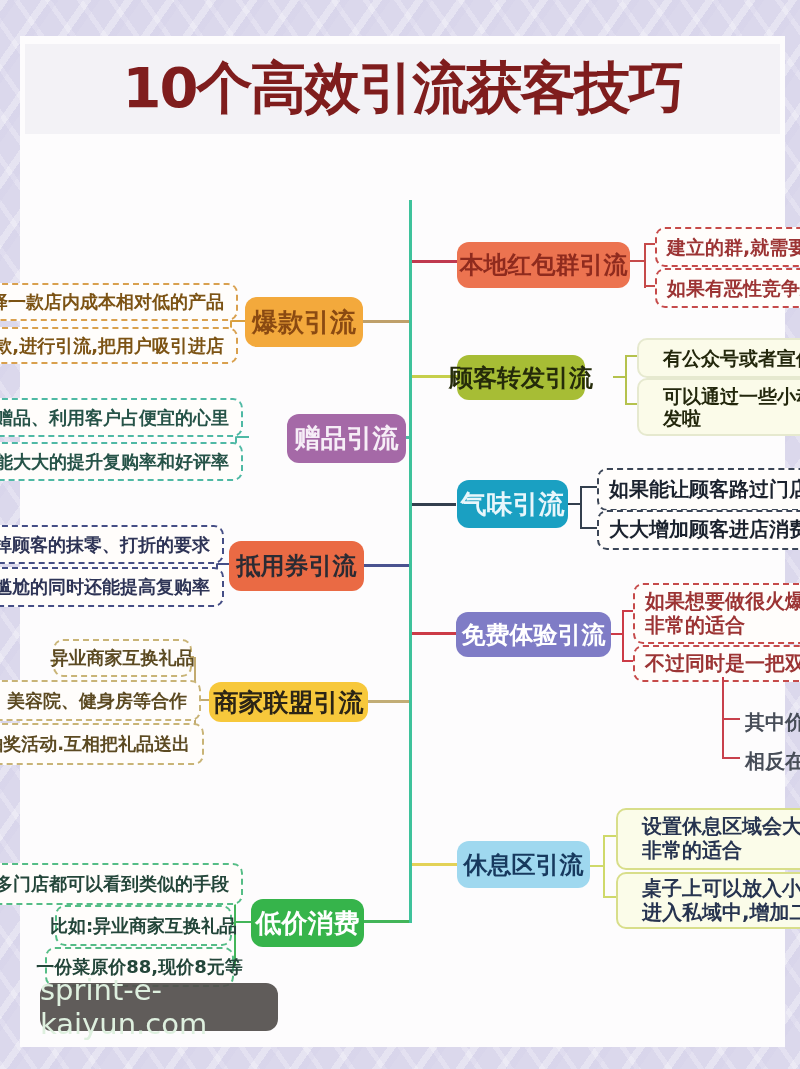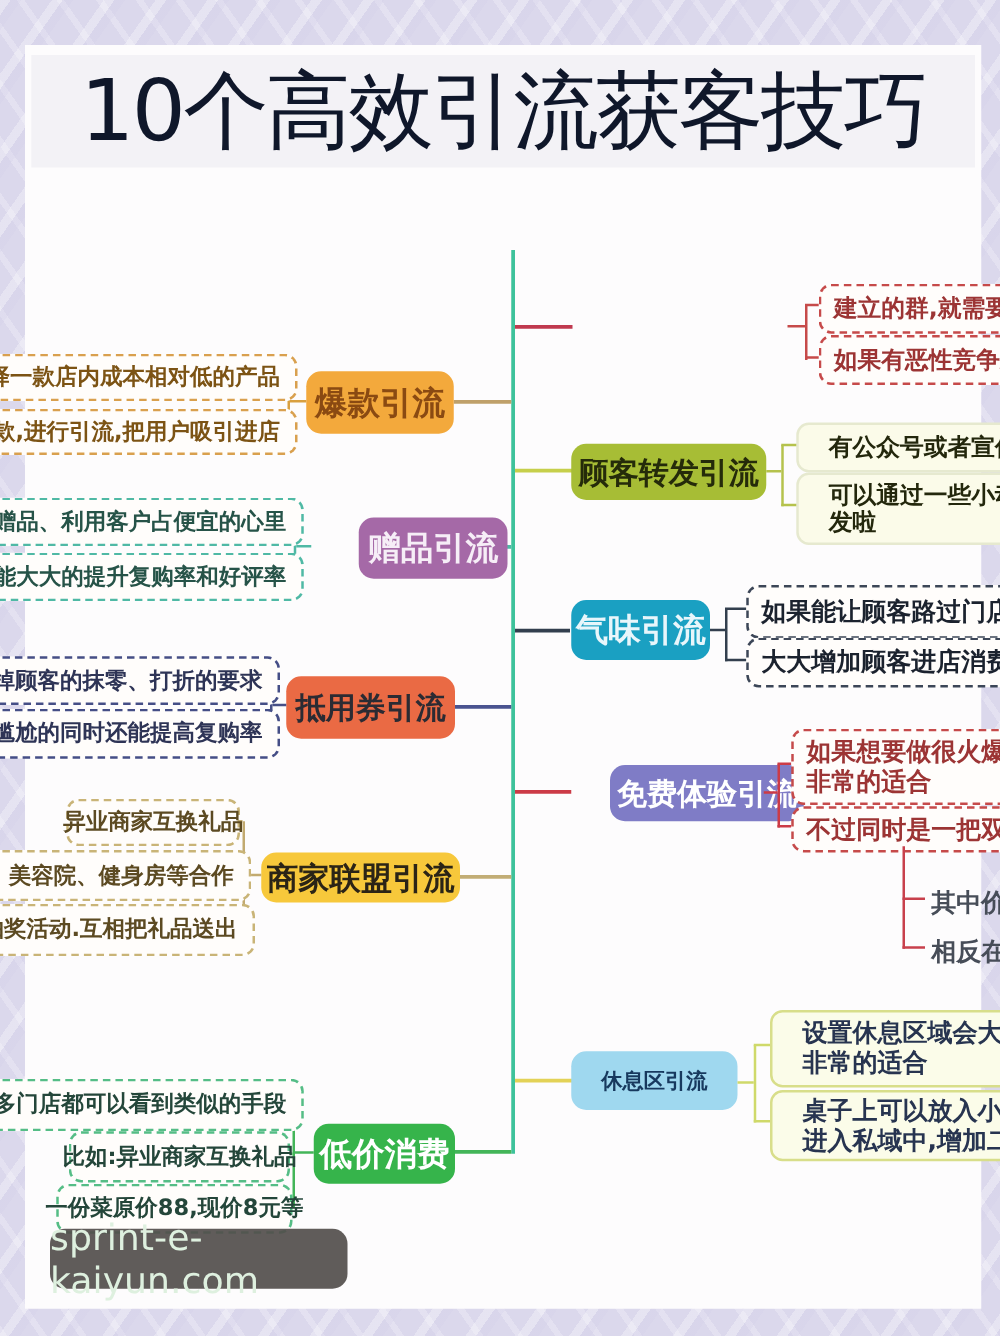--- a/index.html
+++ b/index.html
@@ -12,7 +12,7 @@
   .panel{position:absolute;left:20px;top:36px;width:765px;height:1011px;background:#fdfcfd;}
   .title-band{position:absolute;left:25px;top:44px;width:755px;height:90px;background:#f3f2f6;
     display:flex;align-items:center;justify-content:center;}
-  .title{font-size:68px;font-weight:400;color:#0f172a;letter-spacing:-2px;white-space:nowrap;}
+  .title{font-size:56px;font-weight:700;color:#7f1d1d;letter-spacing:-2px;white-space:nowrap;}
   .line{position:absolute;}
   .node{position:absolute;border-radius:12px;display:flex;align-items:center;justify-content:center;
     font-weight:bold;white-space:nowrap;}

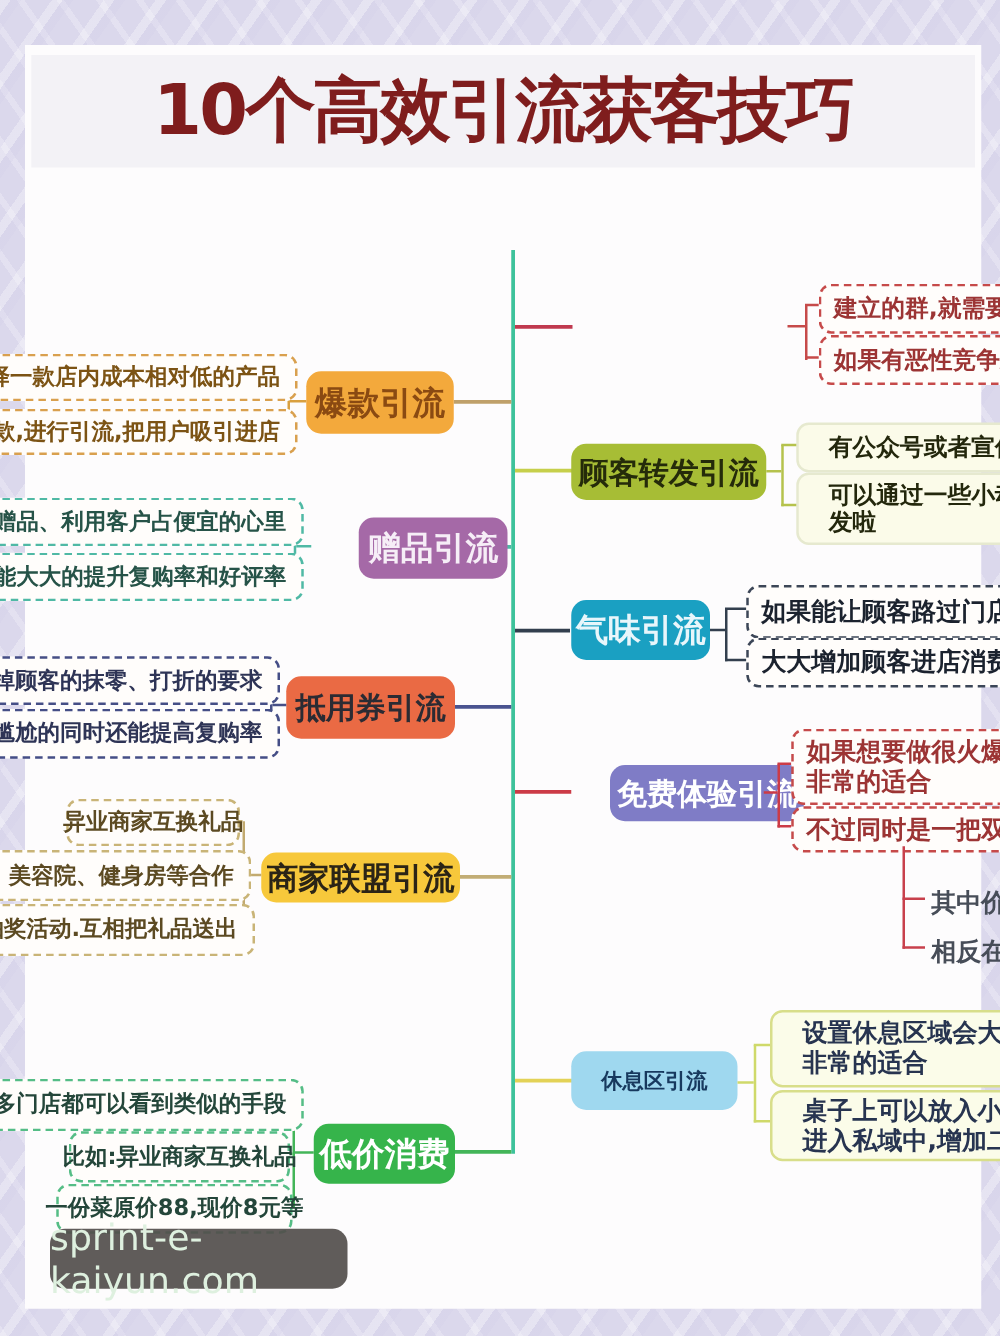--- a/index.html
+++ b/index.html
@@ -53,6 +53,7 @@
   <div class="line" style="left:368px;top:700px;width:41px;height:3px;background:#c2ad76"></div>
   <div class="line" style="left:364px;top:920px;width:45px;height:3px;background:#43b559"></div>
 
+  <div class="node" style="left: 457px; top: 242px; width: 173px; height: 46px; color: rgb(143, 43, 30); font-size: 24px; background-color: rgb(236, 115, 80);">本地红包群引流</div>
   <div class="node" style="left: 457px; top: 355px; width: 156px; height: 45px; color: rgb(37, 43, 10); font-size: 24px; background-color: rgb(167, 189, 53);">顾客转发引流</div>
   <div class="node" style="left: 457px; top: 480px; width: 111px; height: 48px; color: rgb(232, 246, 251); font-size: 26px; background-color: rgb(26, 160, 194);">气味引流</div>
   <div class="node" style="left: 456px; top: 612px; width: 155px; height: 45px; color: rgb(255, 255, 255); font-size: 24px; background-color: rgb(127, 124, 198); margin-left: 32px;">免费体验引流</div>

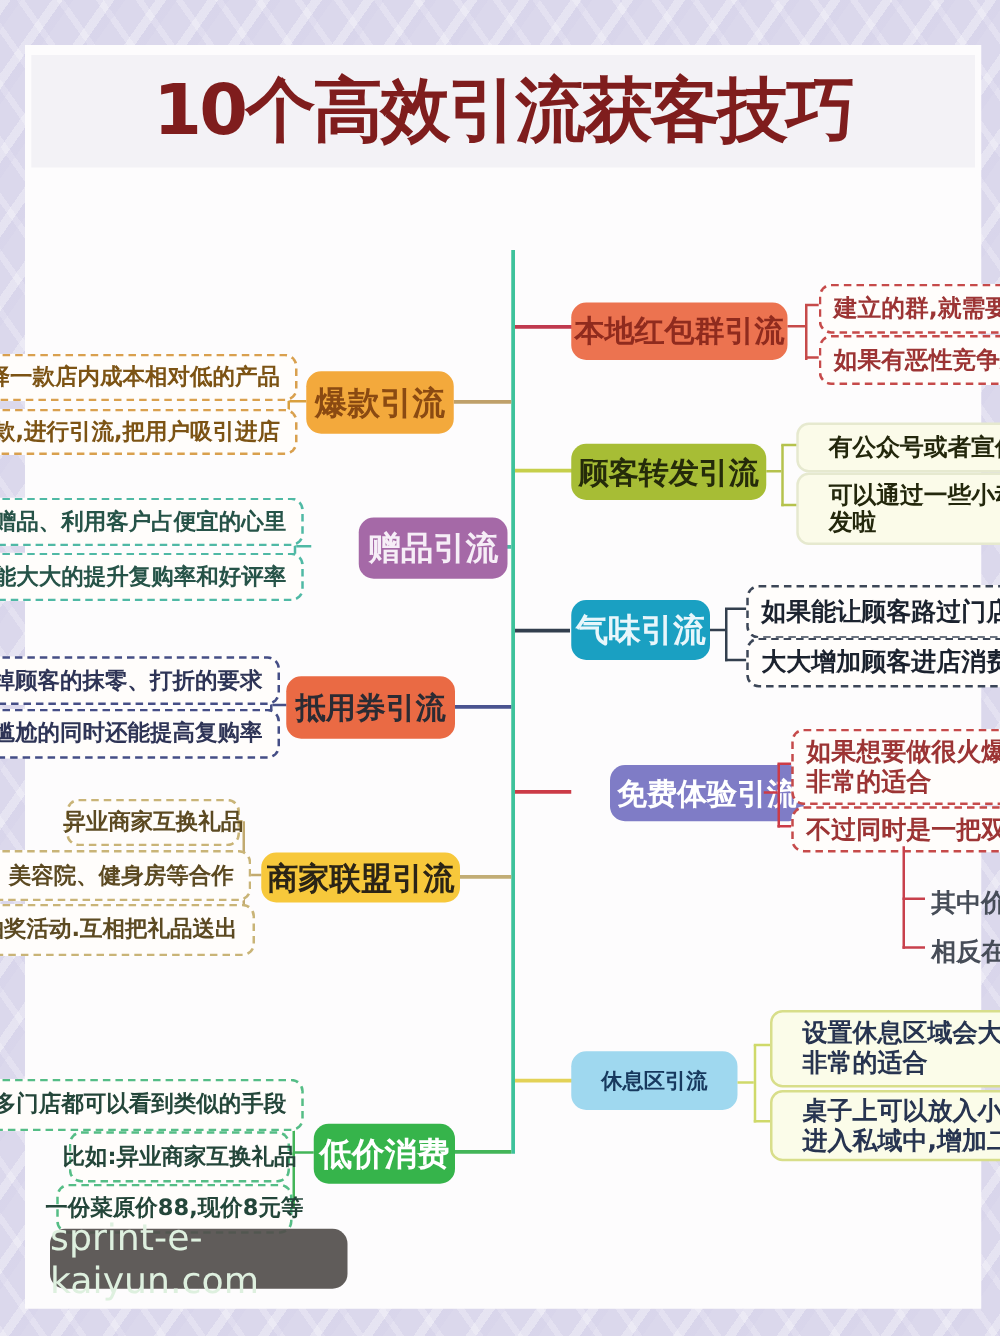--- a/index.html
+++ b/index.html
@@ -54,7 +54,7 @@
   <div class="line" style="left:364px;top:920px;width:45px;height:3px;background:#43b559"></div>
 
   <div class="node" style="left: 457px; top: 242px; width: 173px; height: 46px; color: rgb(143, 43, 30); font-size: 24px; background-color: rgb(236, 115, 80);">本地红包群引流</div>
-  <div class="node" style="left: 457px; top: 355px; width: 156px; height: 45px; color: rgb(37, 43, 10); font-size: 24px; background-color: rgb(167, 189, 53);">顾客转发引流</div>
+  <div class="node" style="left: 457px; top: 355px; width: 128px; height: 45px; color: rgb(37, 43, 10); font-size: 24px; background-color: rgb(167, 189, 53);">顾客转发引流</div>
   <div class="node" style="left: 457px; top: 480px; width: 111px; height: 48px; color: rgb(232, 246, 251); font-size: 26px; background-color: rgb(26, 160, 194);">气味引流</div>
   <div class="node" style="left: 456px; top: 612px; width: 155px; height: 45px; color: rgb(255, 255, 255); font-size: 24px; background-color: rgb(127, 124, 198); margin-left: 32px;">免费体验引流</div>
   <div class="node" style="left: 457px; top: 841px; width: 133px; height: 47px; color: rgb(23, 57, 94); font-size: 17px; background-color: rgb(159, 216, 239);">休息区引流</div>

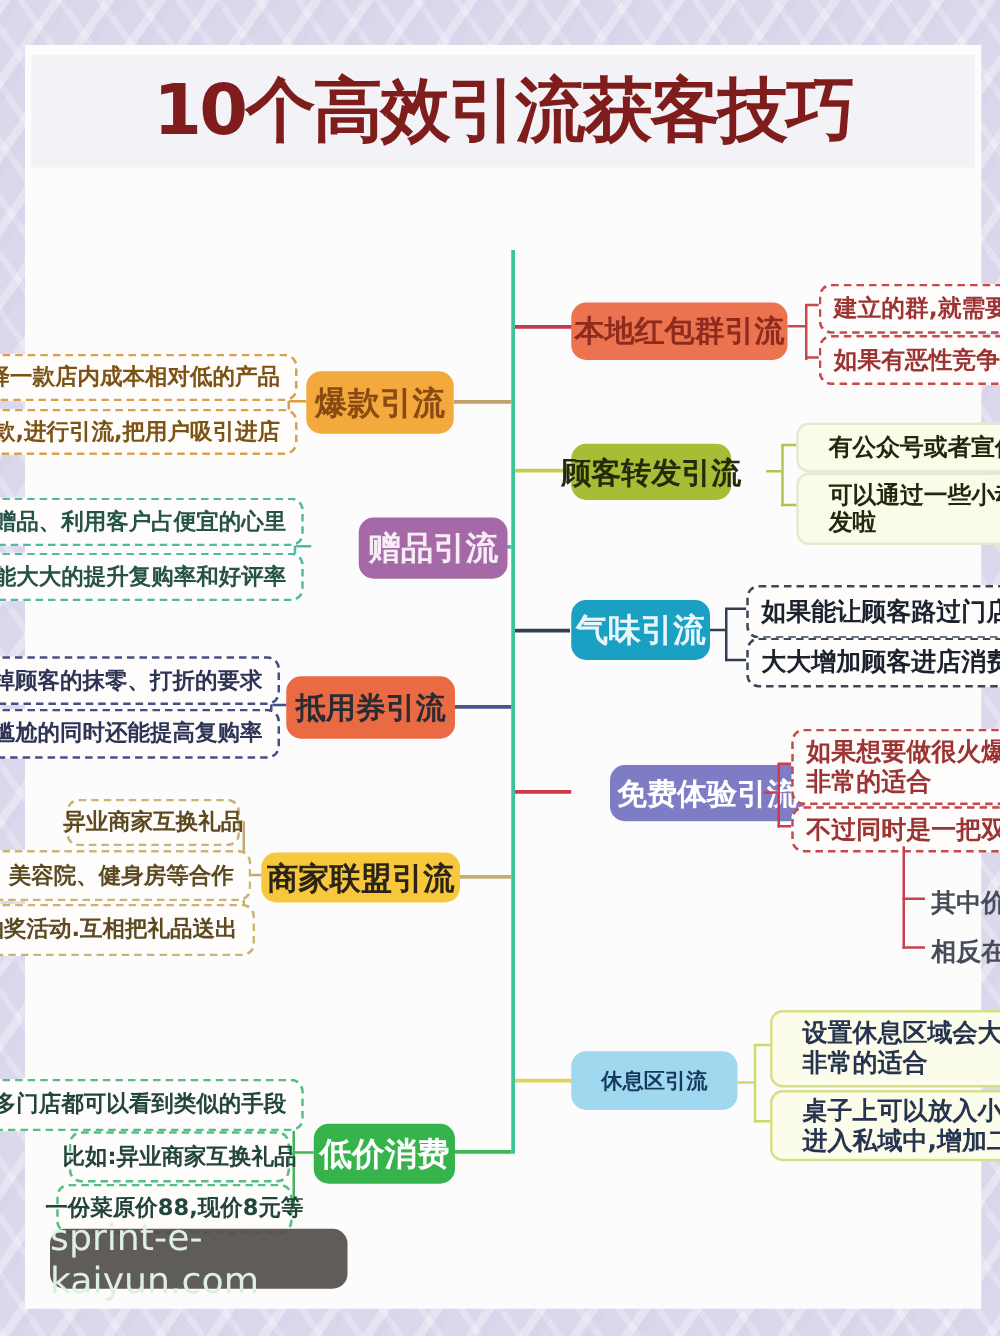--- a/index.html
+++ b/index.html
@@ -56,7 +56,7 @@
   <div class="node" style="left: 457px; top: 242px; width: 173px; height: 46px; color: rgb(143, 43, 30); font-size: 24px; background-color: rgb(236, 115, 80);">本地红包群引流</div>
   <div class="node" style="left: 457px; top: 355px; width: 128px; height: 45px; color: rgb(37, 43, 10); font-size: 24px; background-color: rgb(167, 189, 53);">顾客转发引流</div>
   <div class="node" style="left: 457px; top: 480px; width: 111px; height: 48px; color: rgb(232, 246, 251); font-size: 26px; background-color: rgb(26, 160, 194);">气味引流</div>
-  <div class="node" style="left: 456px; top: 612px; width: 155px; height: 45px; color: rgb(255, 255, 255); font-size: 24px; background-color: rgb(127, 124, 198); margin-left: 32px;">免费体验引流</div>
+  <div class="node" style="left: 456px; top: 612px; width: 155px; height: 45px; color: rgb(255, 255, 255); font-size: 24px; background-color: rgb(127, 124, 198);">免费体验引流</div>
   <div class="node" style="left: 457px; top: 841px; width: 133px; height: 47px; color: rgb(23, 57, 94); font-size: 17px; background-color: rgb(159, 216, 239);">休息区引流</div>
 
   <div class="node" style="left: 245px; top: 297px; width: 118px; height: 50px; color: rgb(138, 74, 18); font-size: 26px; background-color: rgb(243, 169, 60);">爆款引流</div>

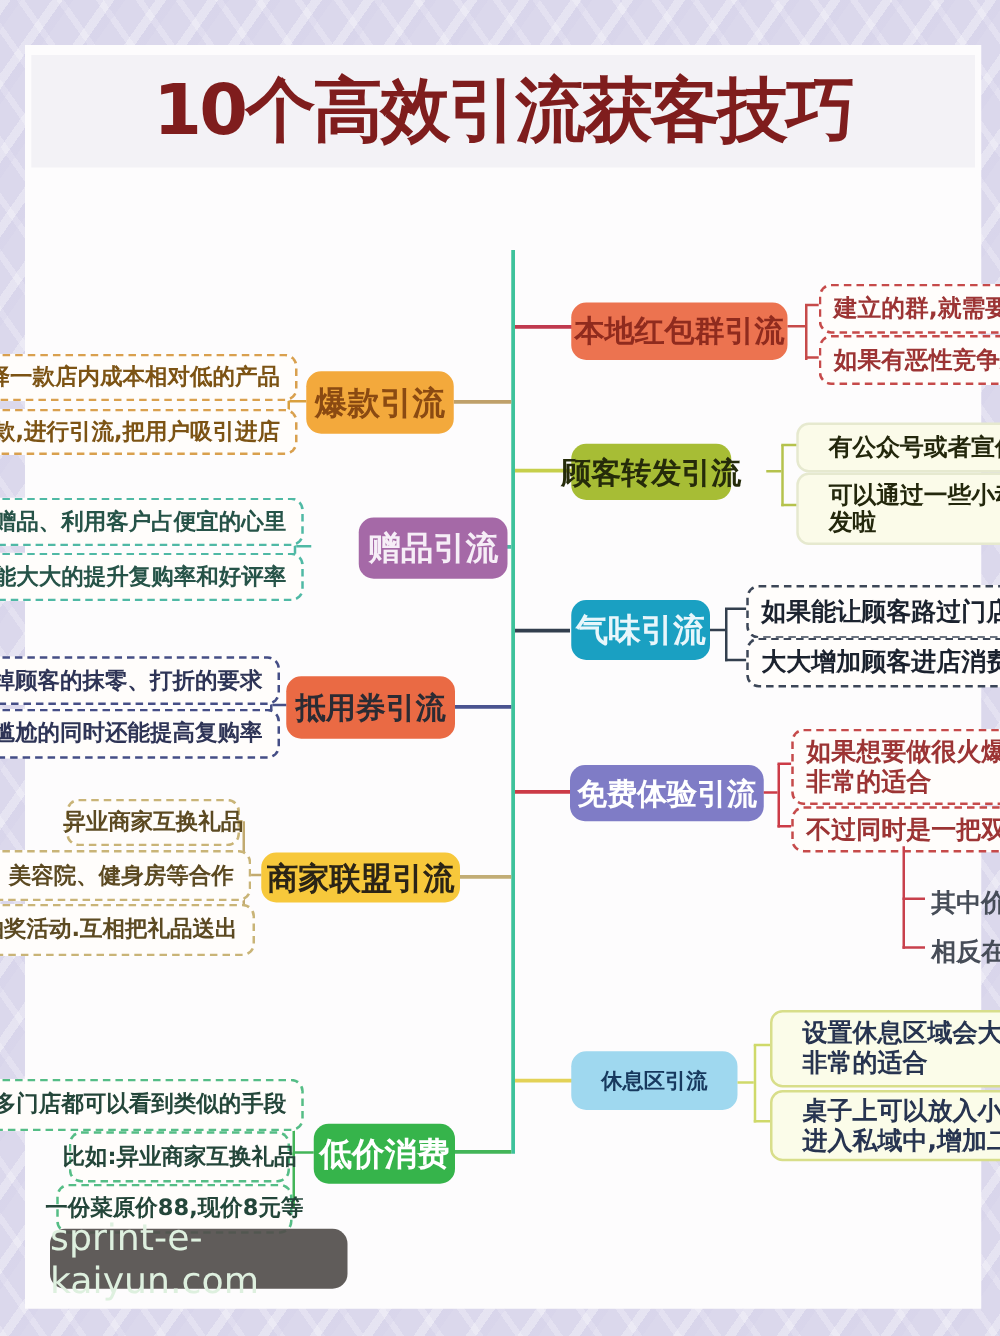--- a/index.html
+++ b/index.html
@@ -57,7 +57,7 @@
   <div class="node" style="left: 457px; top: 355px; width: 128px; height: 45px; color: rgb(37, 43, 10); font-size: 24px; background-color: rgb(167, 189, 53);">顾客转发引流</div>
   <div class="node" style="left: 457px; top: 480px; width: 111px; height: 48px; color: rgb(232, 246, 251); font-size: 26px; background-color: rgb(26, 160, 194);">气味引流</div>
   <div class="node" style="left: 456px; top: 612px; width: 155px; height: 45px; color: rgb(255, 255, 255); font-size: 24px; background-color: rgb(127, 124, 198);">免费体验引流</div>
-  <div class="node" style="left: 457px; top: 841px; width: 133px; height: 47px; color: rgb(23, 57, 94); font-size: 17px; background-color: rgb(159, 216, 239);">休息区引流</div>
+  <div class="node" style="left: 457px; top: 841px; width: 133px; height: 47px; color: rgb(23, 57, 94); font-size: 24px; background-color: rgb(159, 216, 239);">休息区引流</div>
 
   <div class="node" style="left: 245px; top: 297px; width: 118px; height: 50px; color: rgb(138, 74, 18); font-size: 26px; background-color: rgb(243, 169, 60);">爆款引流</div>
   <div class="node" style="left: 249px; top: 414px; width: 119px; height: 49px; color: rgb(246, 238, 247); font-size: 26px; background-color: rgb(165, 105, 167); margin-left: 38px;">赠品引流</div>

